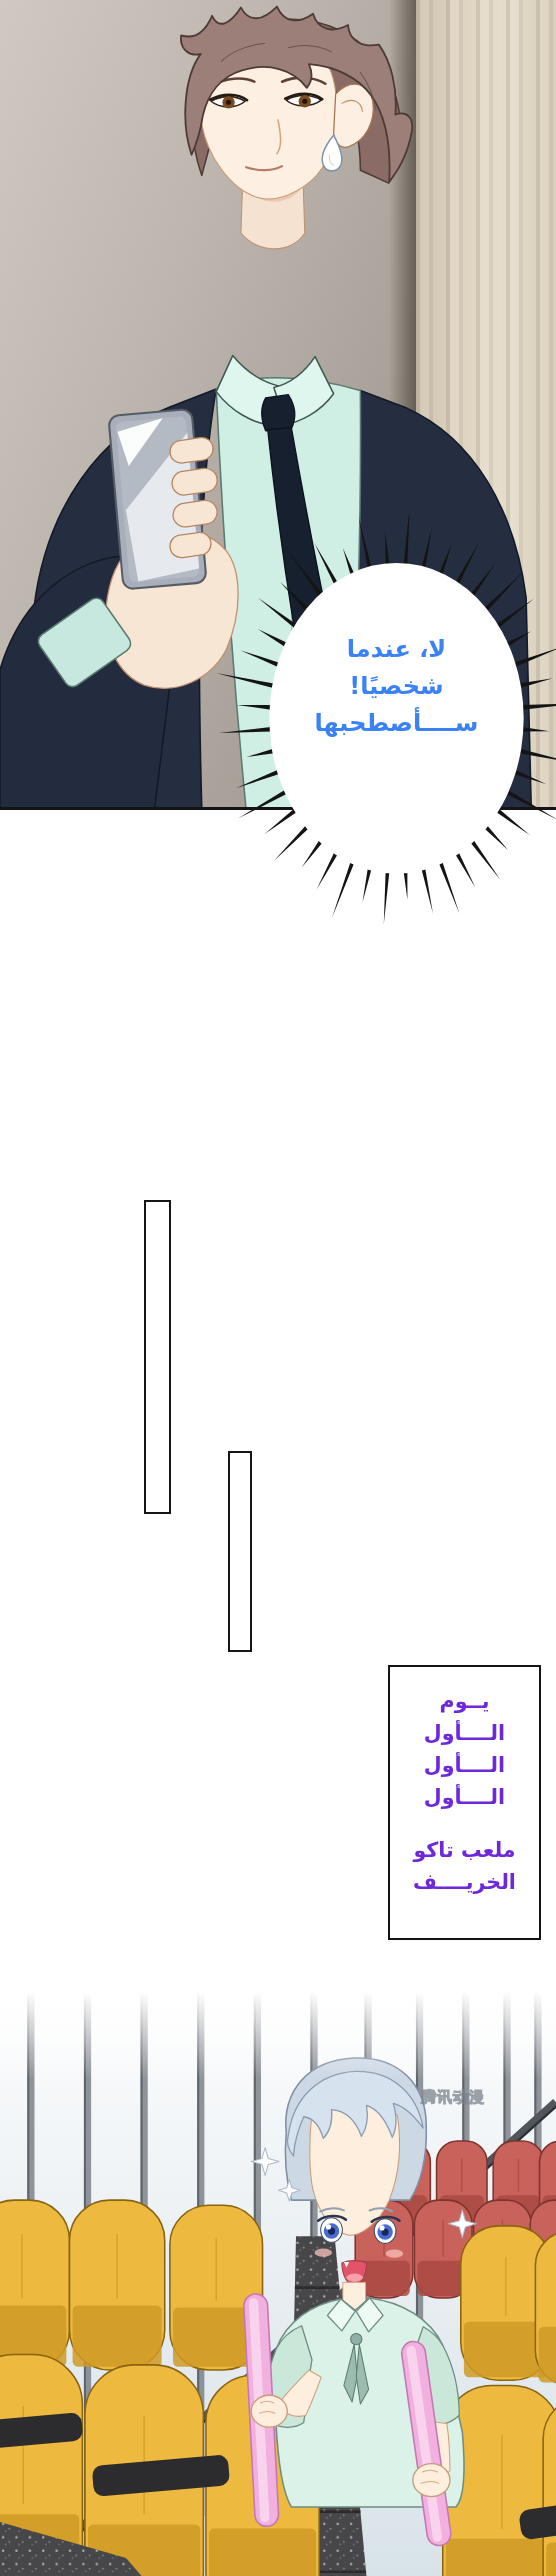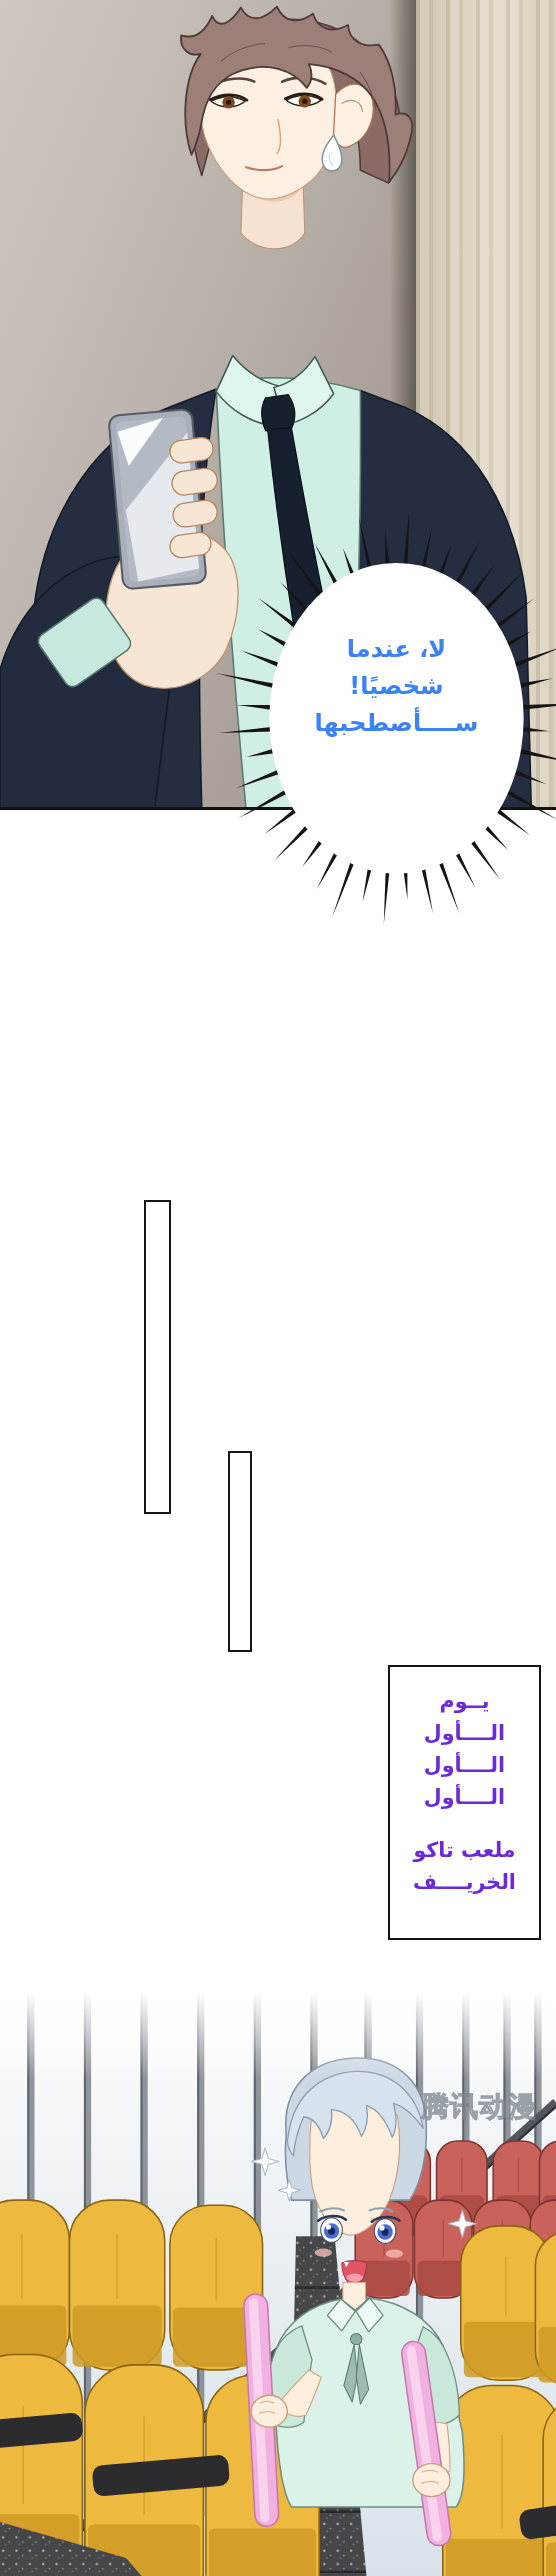--- a/index.html
+++ b/index.html
@@ -45,7 +45,7 @@
     background:linear-gradient(180deg,#ffffff 0%,#ffffff 28%,rgba(255,255,255,0) 100%); }
   .wm-tencent { font-weight:bold; color:rgba(255,255,255,.12);
     -webkit-text-stroke:1px rgba(118,126,136,.72); letter-spacing:1px; white-space:nowrap; }
-  #wm-tc2 { left:421px; top:2088px; font-size:28px; z-index:4; }
+  #wm-tc2 { left:421px; top:2088px; font-size:15px; z-index:4; }
 </style>
 </head>
 <body>

